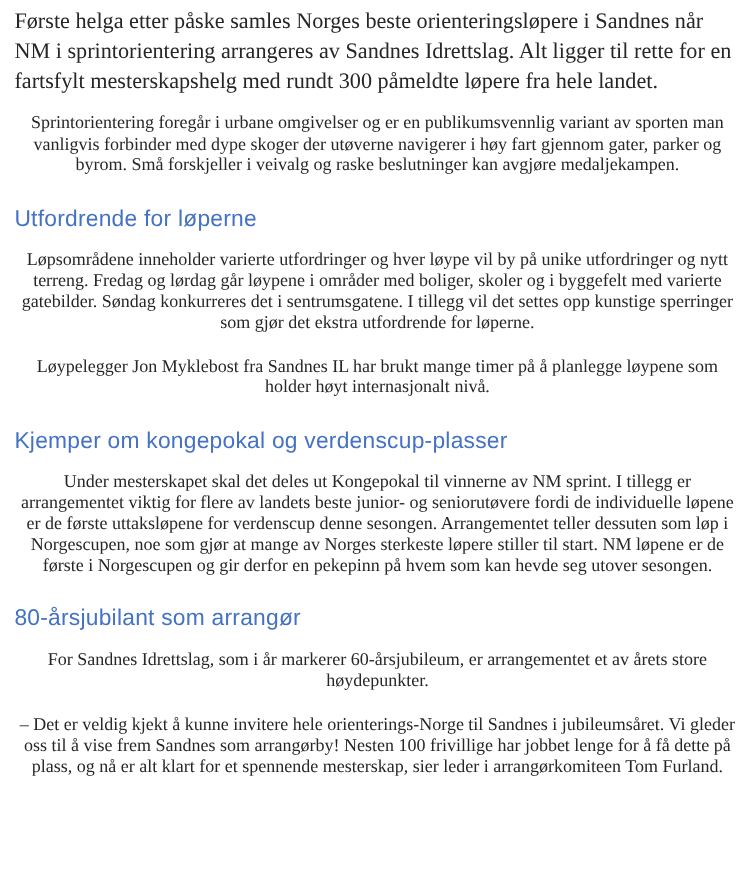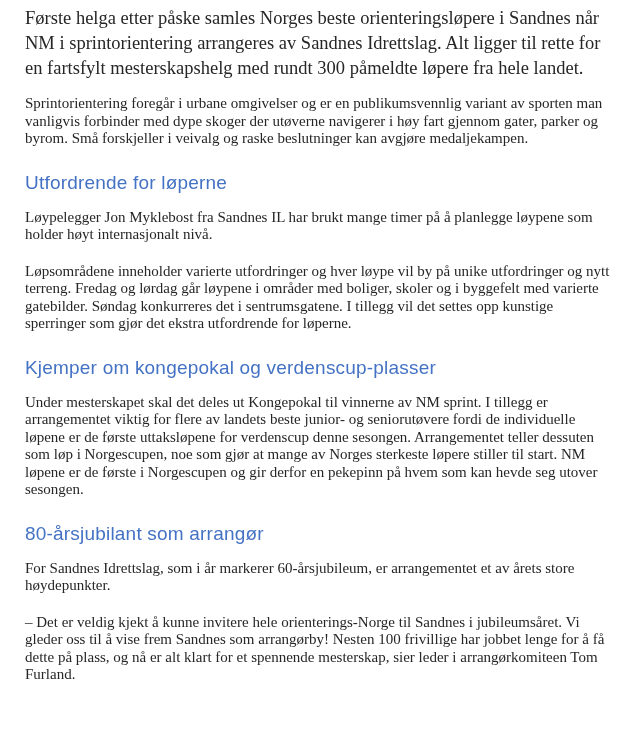--- a/index.html
+++ b/index.html
@@ -17,7 +17,7 @@
     box-sizing: border-box;
     width: 624px;
     min-height: 746px;
-    padding: 6px 7px 8px 25px;
+    padding: 6px 7px 8px 12px;
     background: #ffffff;
     font-family: "Liberation Serif", "DejaVu Serif", serif;
     color: #262626;

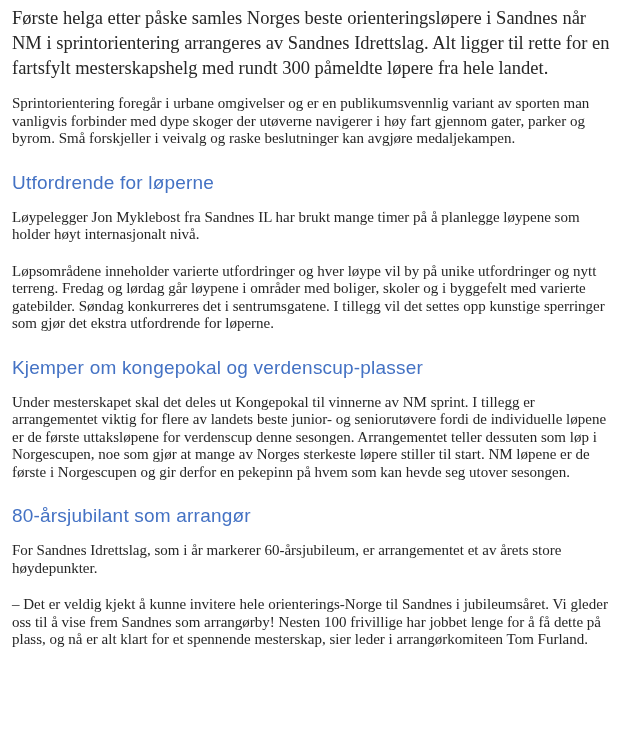--- a/index.html
+++ b/index.html
@@ -31,6 +31,7 @@
     font-size: 15px;
     line-height: 17.5px;
     margin: 0 0 19px 0;
+    text-align: center;
   }
   .section-heading {
     font-family: Liberation Sans, sans-serif;

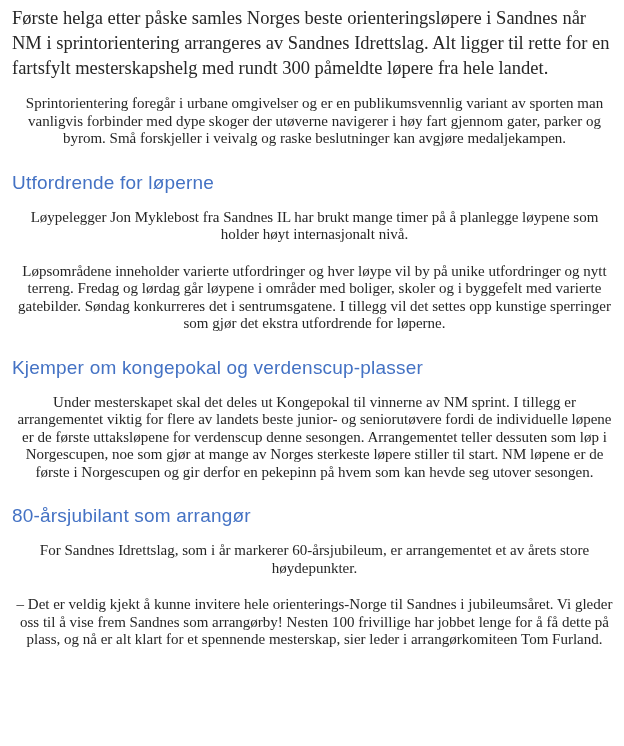--- a/index.html
+++ b/index.html
@@ -54,9 +54,9 @@
 
   <h2 class="section-heading">Utfordrende for løperne</h2>
 
+  <p class="para">Løpsområdene inneholder varierte utfordringer og hver løype vil by på unike utfordringer og nytt terreng. Fredag og lørdag går løypene i områder med boliger, skoler og i byggefelt med varierte gatebilder. Søndag konkurreres det i sentrumsgatene. I tillegg vil det settes opp kunstige sperringer som gjør det ekstra utfordrende for løperne.</p>
+
   <p class="para">Løypelegger Jon Myklebost fra Sandnes IL har brukt mange timer på å planlegge løypene som holder høyt internasjonalt nivå.</p>
-
-  <p class="para">Løpsområdene inneholder varierte utfordringer og hver løype vil by på unike utfordringer og nytt terreng. Fredag og lørdag går løypene i områder med boliger, skoler og i byggefelt med varierte gatebilder. Søndag konkurreres det i sentrumsgatene. I tillegg vil det settes opp kunstige sperringer som gjør det ekstra utfordrende for løperne.</p>
 
 
   <h2 class="section-heading">Kjemper om kongepokal og verdenscup-plasser</h2>

